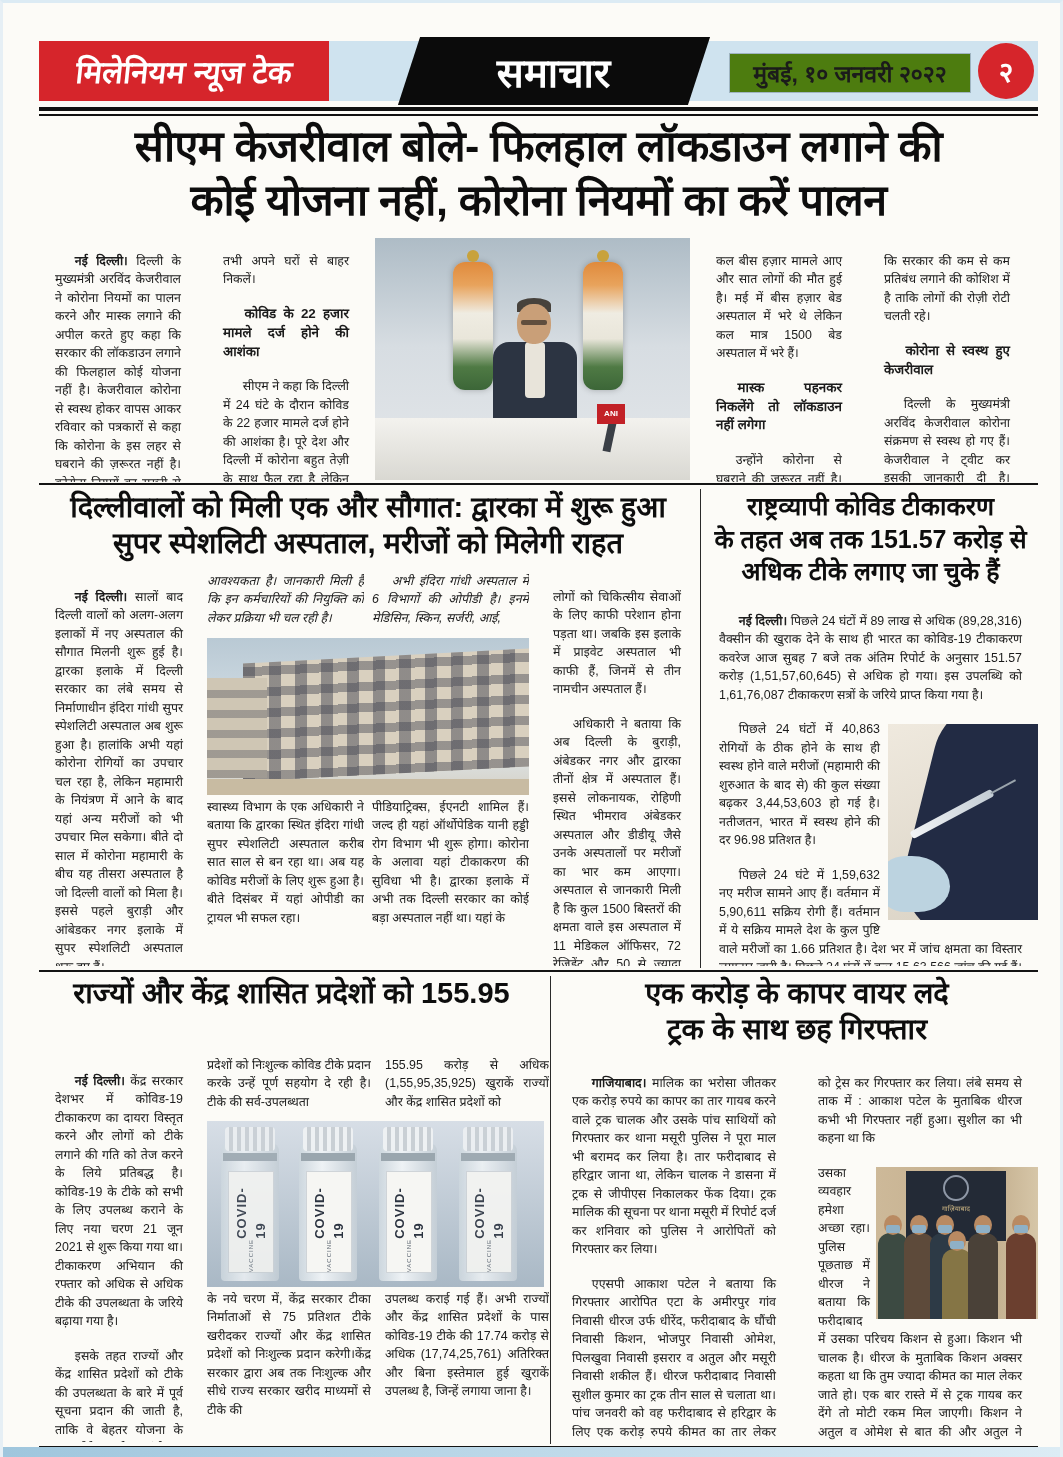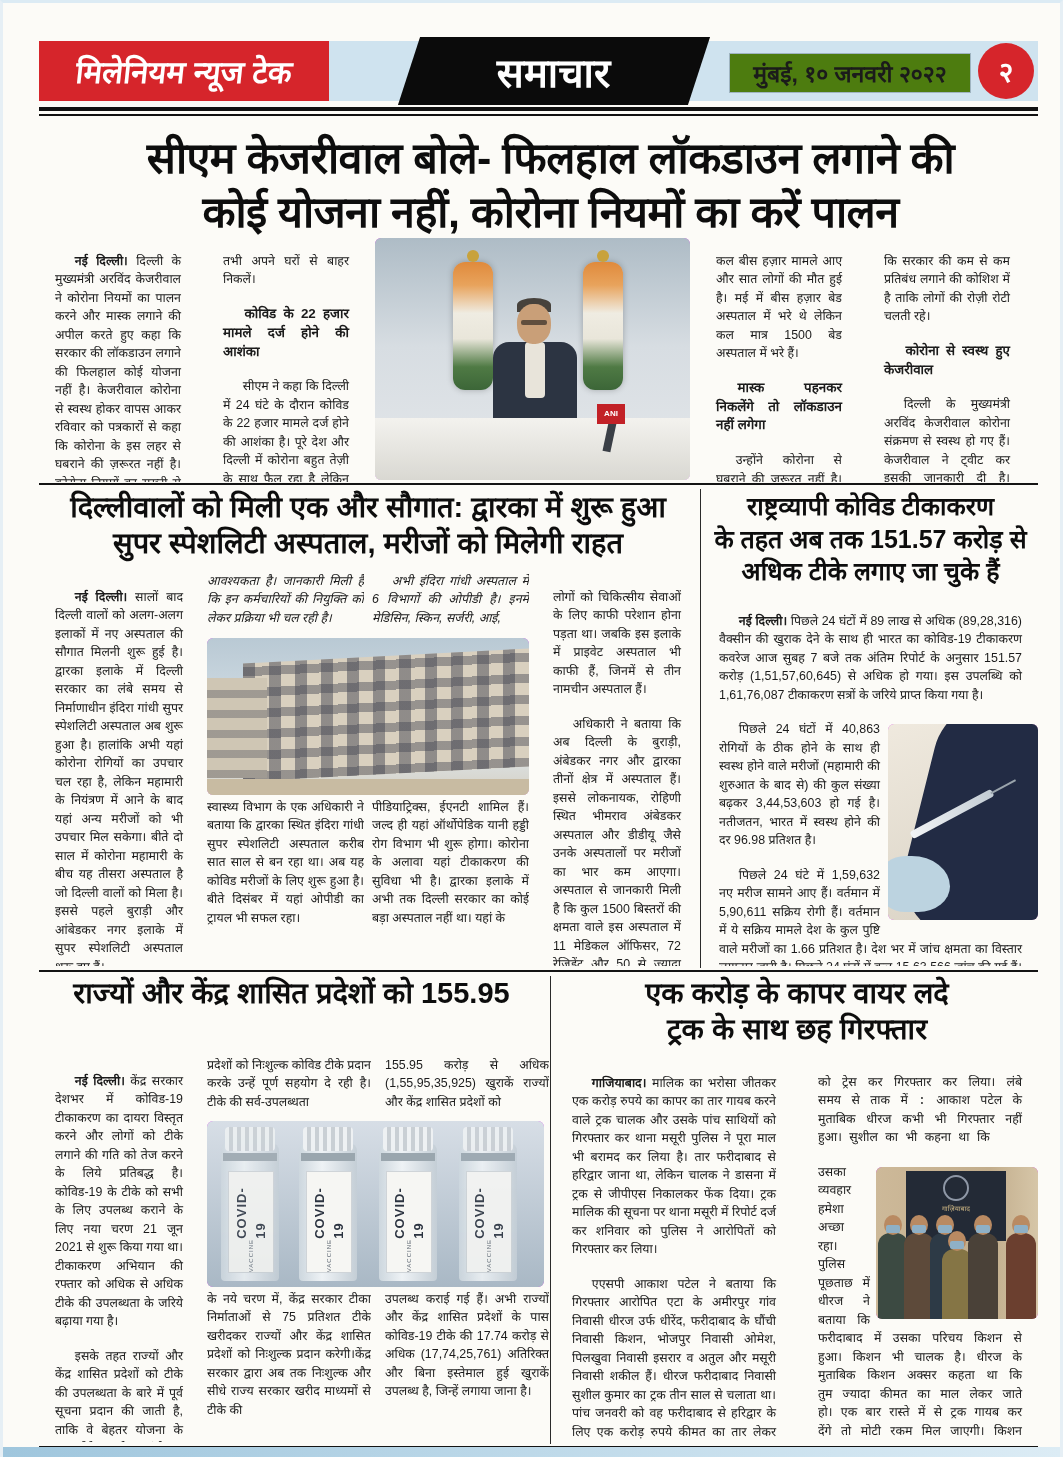--- a/index.html
+++ b/index.html
@@ -131,7 +131,7 @@
   <div class="rule-thick"></div>
   <div class="rule-thin"></div>
 
-  <h1 class="hl hl1" style="margin:12px;">
+  <h1 class="hl hl1" style="margin:0;">
     <span>सीएम केजरीवाल बोले- फिलहाल लॉकडाउन लगाने की</span>
     <span>कोई योजना नहीं, कोरोना नियमों का करें पालन</span>
   </h1>

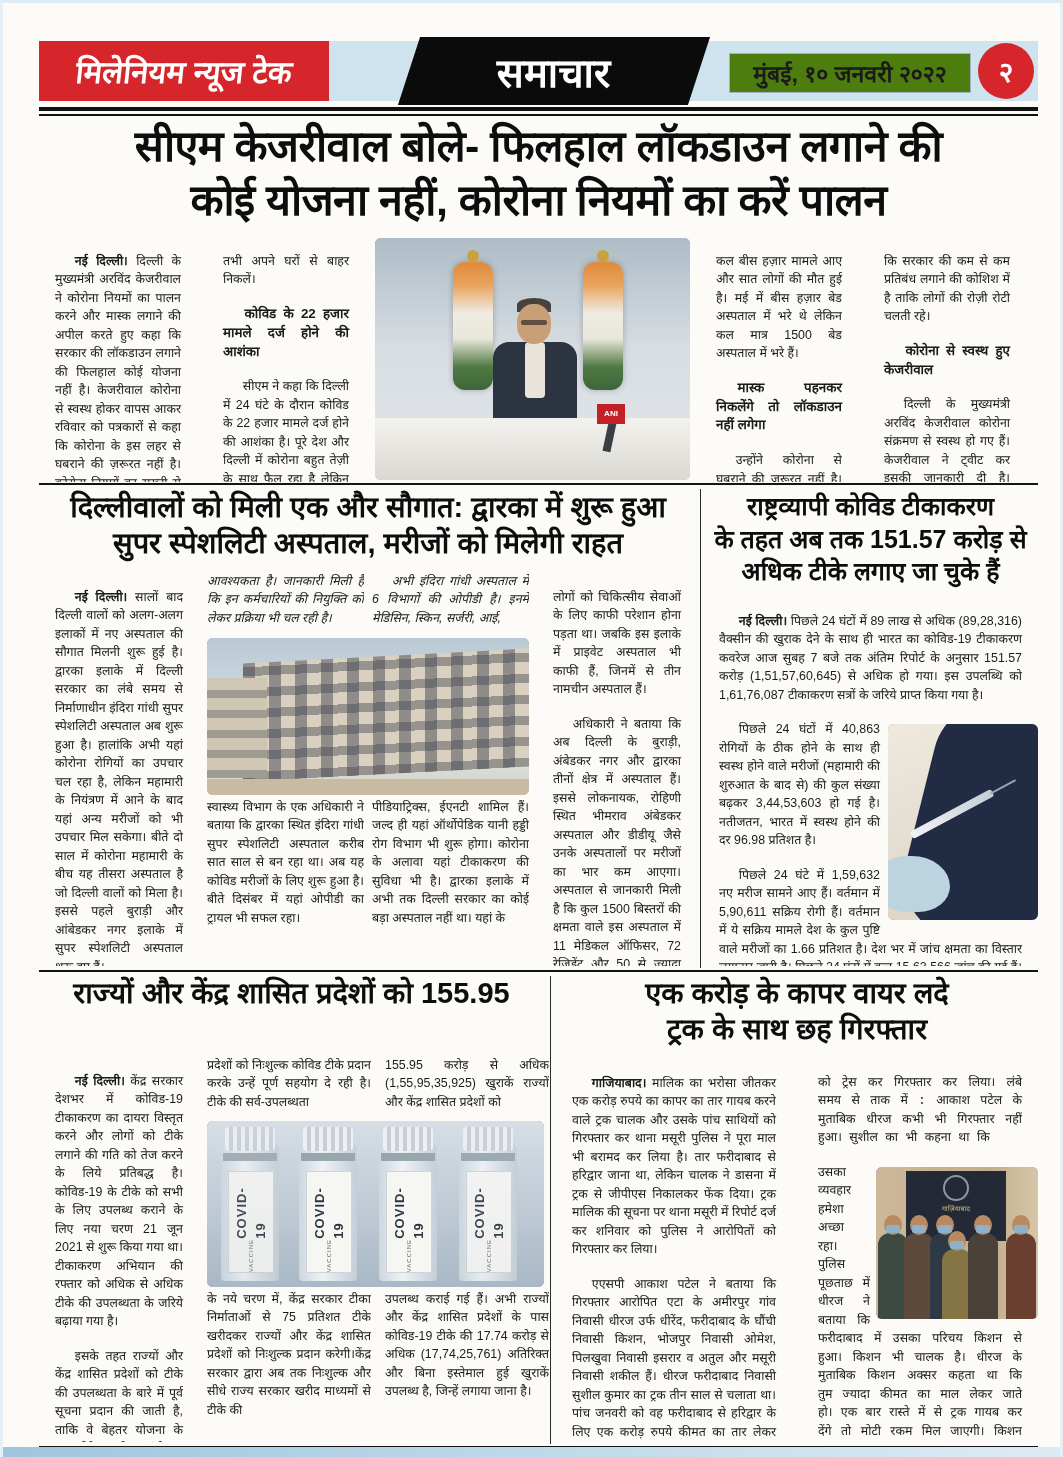--- a/index.html
+++ b/index.html
@@ -34,7 +34,7 @@
   
   .a1-body{position:absolute;left:36px;top:233px;width:999px;height:246px;display:flex;gap:10px;}
   .a1-body .col{flex:0 0 158px;height:246px;}
-  .photo{position:relative;overflow:hidden;background:#d946ef;border-radius:6px;}
+  .photo{position:relative;overflow:hidden;background:#d946ef;}
   .p-kejriwal{flex:0 0 315px;height:242px;margin-top:2px;}
   
   .k-wall{position:absolute;inset:0;background:linear-gradient(180deg,#aebcc6 0%,#d7dde2 45%,#e4e7ea 100%);}

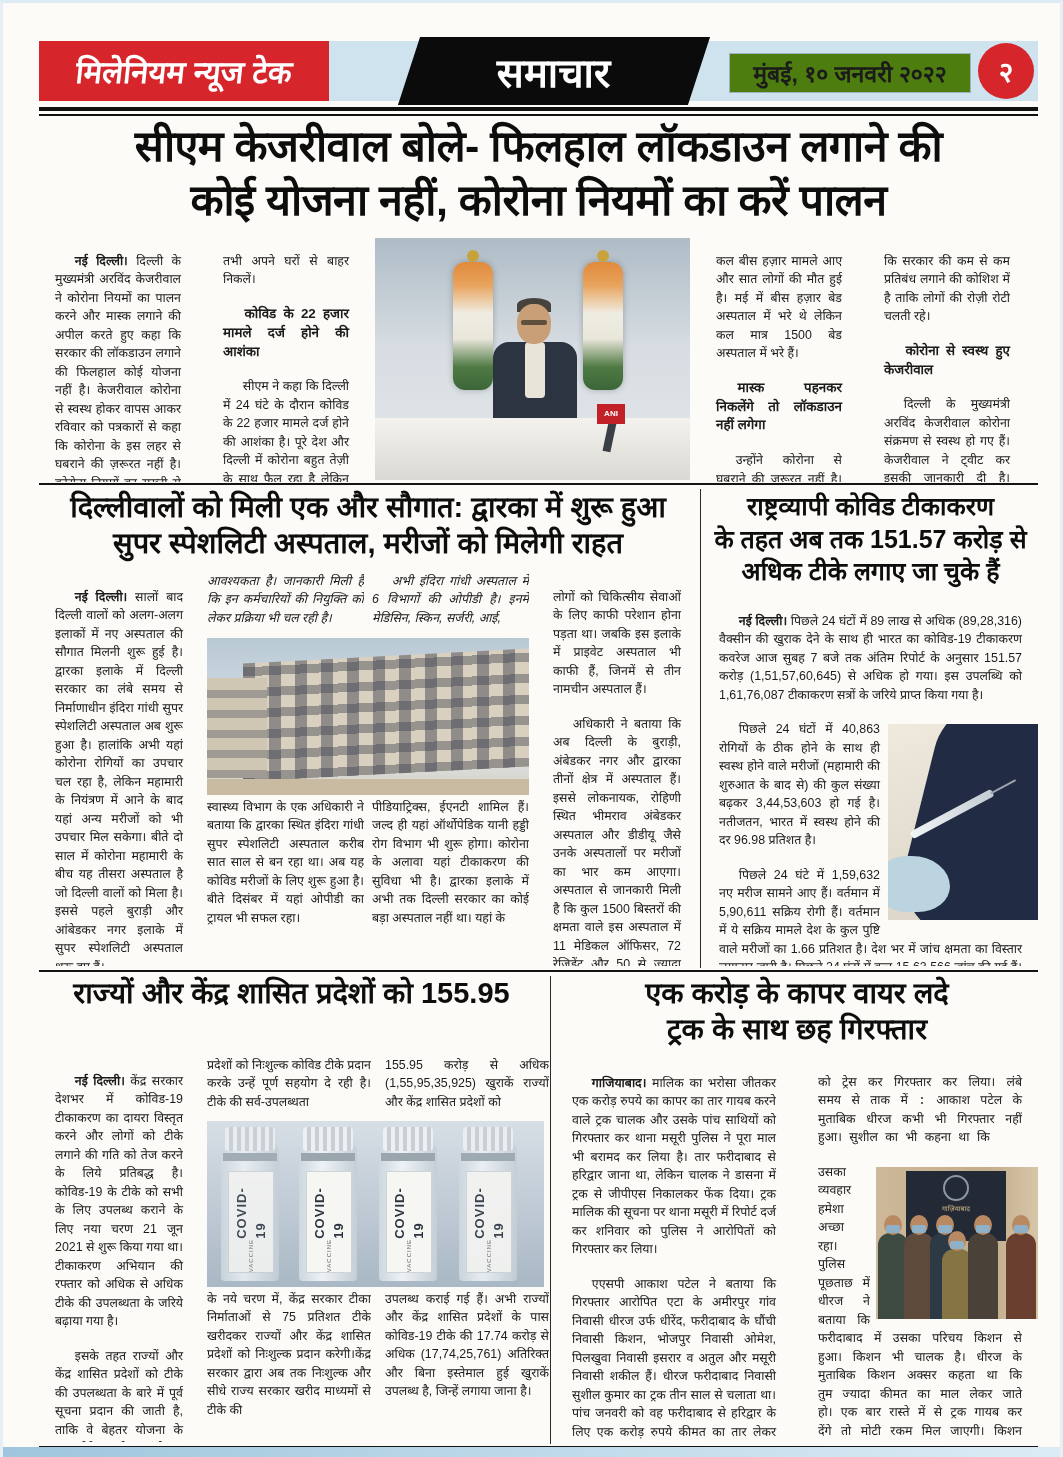--- a/index.html
+++ b/index.html
@@ -97,7 +97,7 @@
   .a5{position:absolute;left:553px;top:973px;width:482px;height:468px;}
   .a5-body{position:absolute;left:0;top:82px;width:482px;height:384px;display:flex;gap:10px;}
   .a5-body .col5a{flex:0 0 236px;height:384px;overflow:hidden;}
-  .a5-body .col5b{flex:0 0 236px;height:384px;overflow:hidden;font-family:Liberation Mono, monospace;}
+  .a5-body .col5b{flex:0 0 236px;height:384px;overflow:hidden;}
   .p-police{float:right;width:162px;height:152px;margin:3px 0 4px 6px;}
   .pol-wall{position:absolute;inset:0;background:linear-gradient(90deg,#cdb999,#c2ad8c 70%,#d6c6a8);}
   .pol-board{position:absolute;left:30px;top:4px;width:100px;height:70px;background:#232a36;display:flex;flex-direction:column;align-items:center;padding-top:4px;box-sizing:border-box;}

